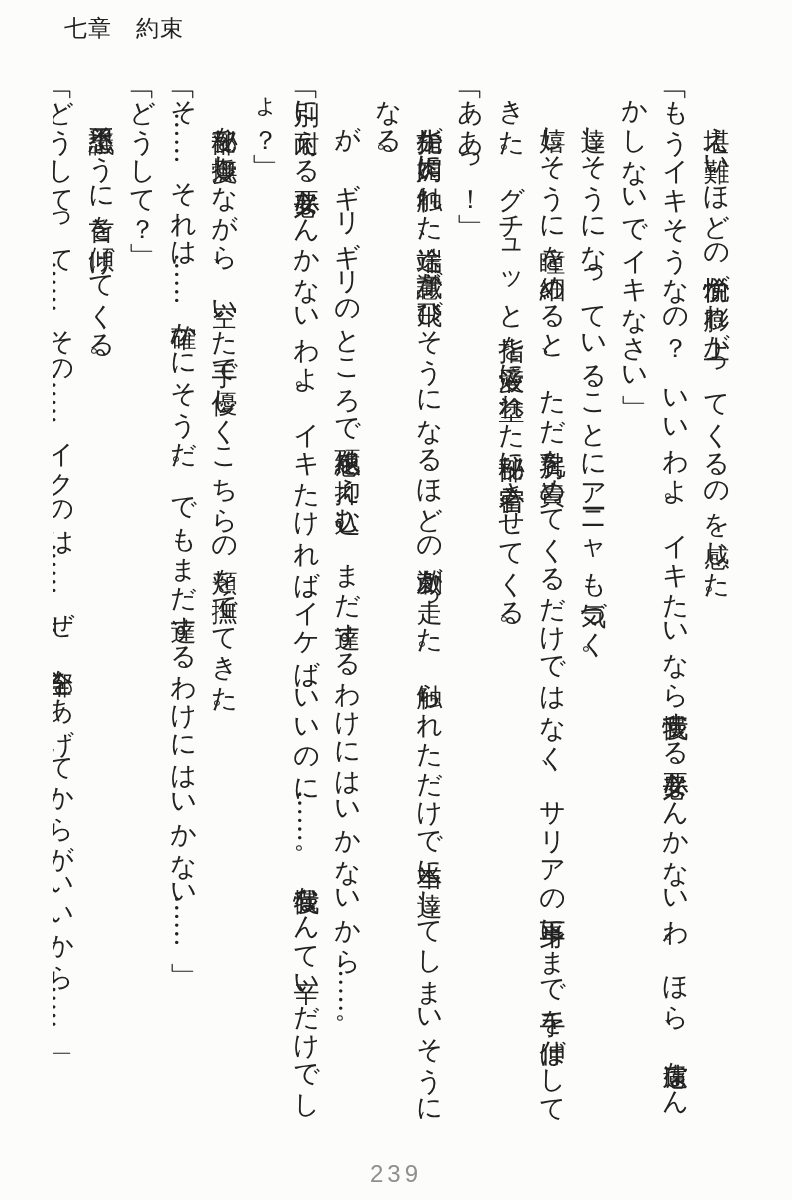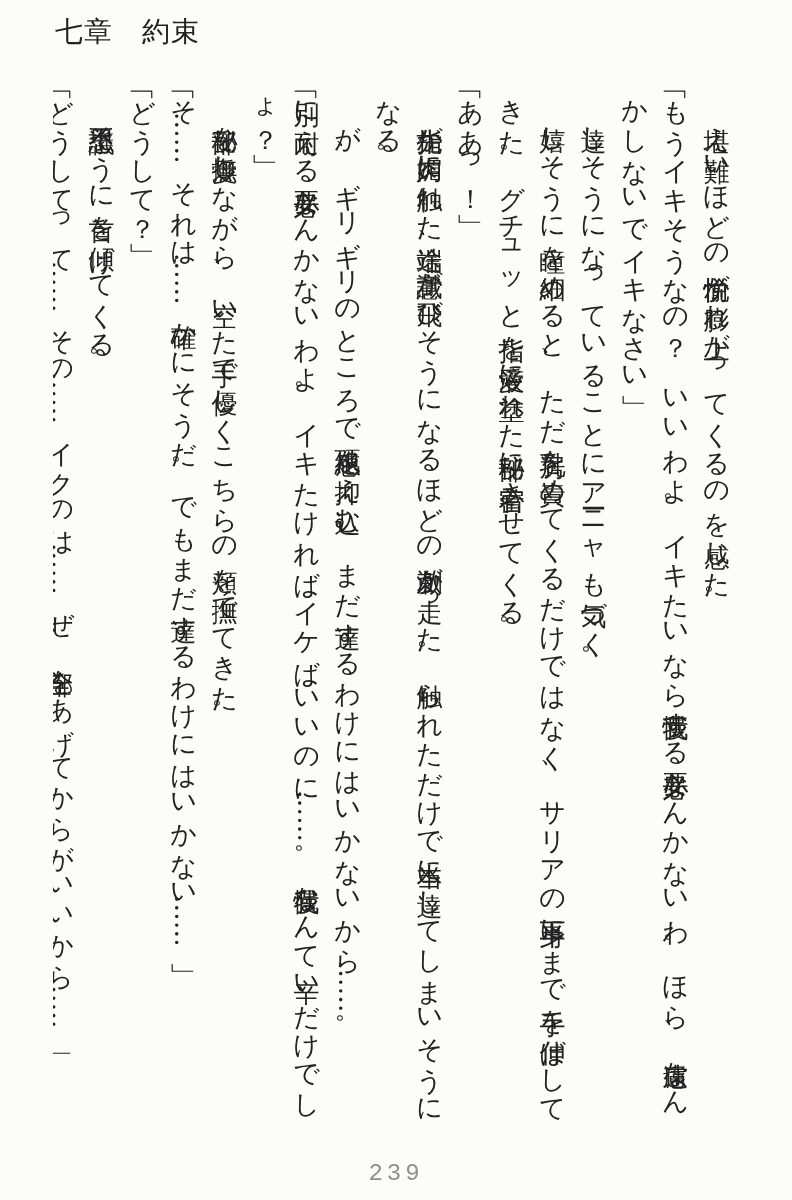--- a/index.html
+++ b/index.html
@@ -16,9 +16,9 @@
   .running-head {
     position: absolute;
     top: 13px;
-    left: 55px;
+    left: 64px;
     font-family: Liberation Sans, sans-serif;
-    font-size: 28px;
+    font-size: 23px;
     color: var(--ink, #222);
     white-space: pre;
     letter-spacing: 1px;

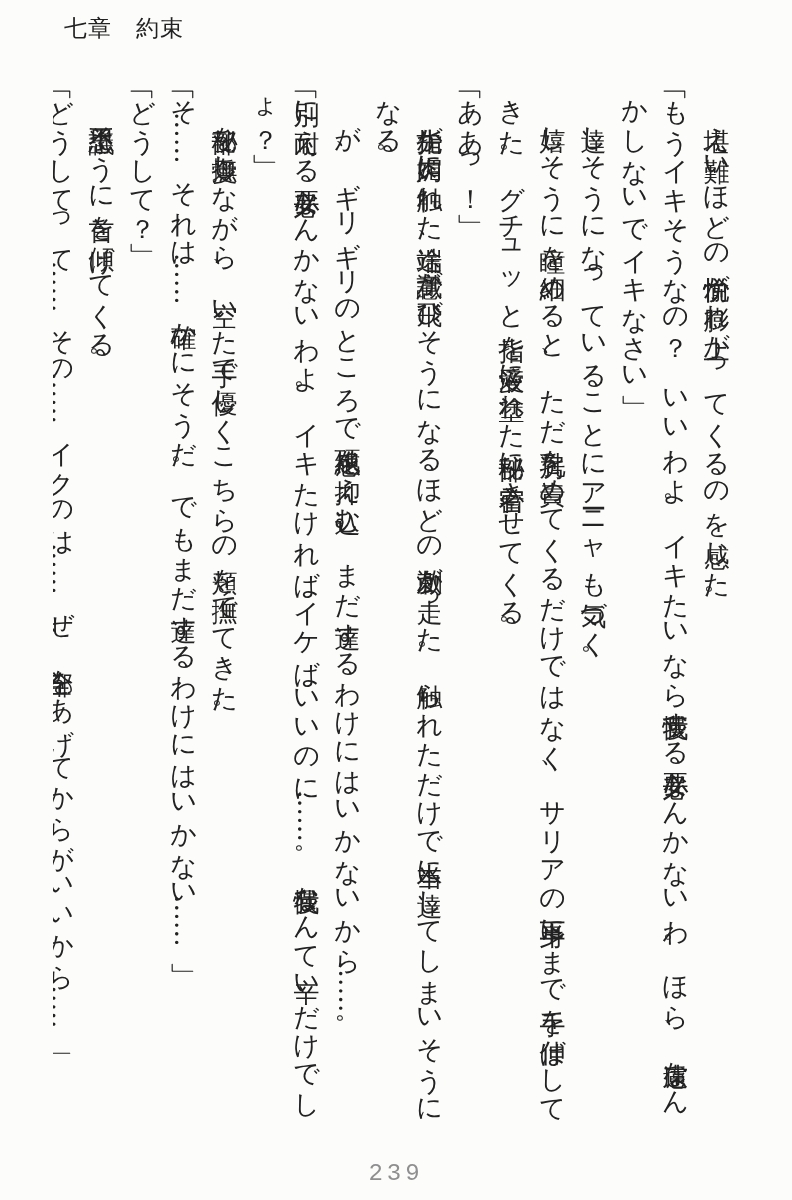--- a/index.html
+++ b/index.html
@@ -53,7 +53,7 @@
     left: 0;
     width: 100%;
     text-align: center;
-    font-family: Liberation Mono, monospace;
+    font-family: Liberation Sans, sans-serif;
     font-size: 24px;
     letter-spacing: 4px;
     color: var(--pagenum, #8f8f8f);

